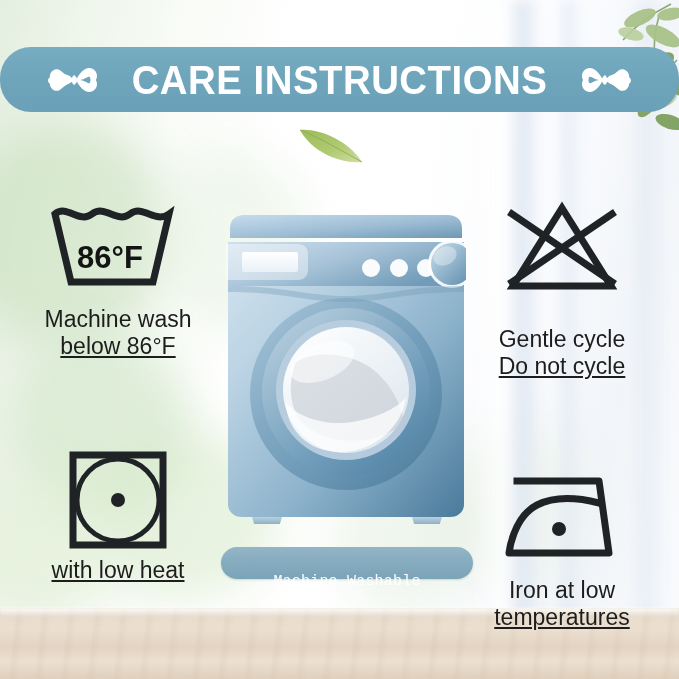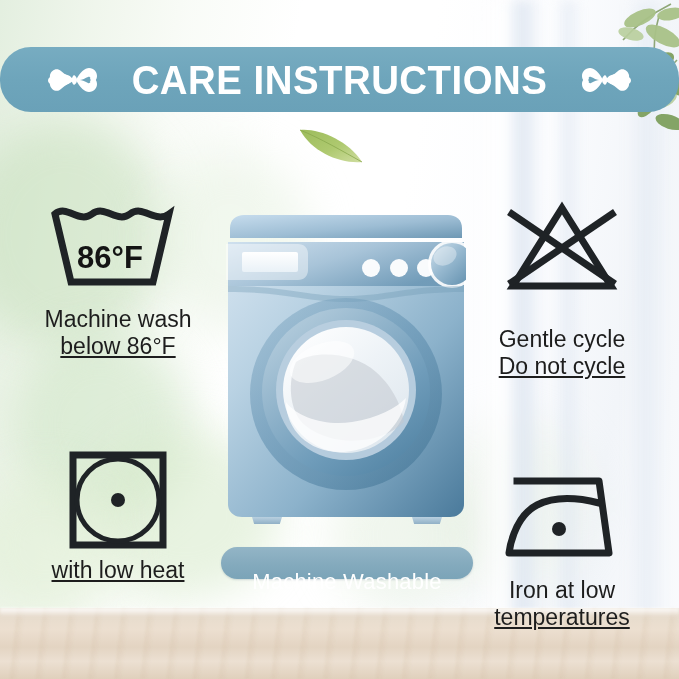--- a/index.html
+++ b/index.html
@@ -210,10 +210,10 @@
   }
   .badge-text {
     color: #ffffff;
-    font-size: 22px;
+    font-size: 15px;
     letter-spacing: 0.2px;
     white-space: nowrap;
-    font-family: Liberation Sans, sans-serif;
+    font-family: Liberation Mono, monospace;
     margin-top: 37px;
   }
 </style>

